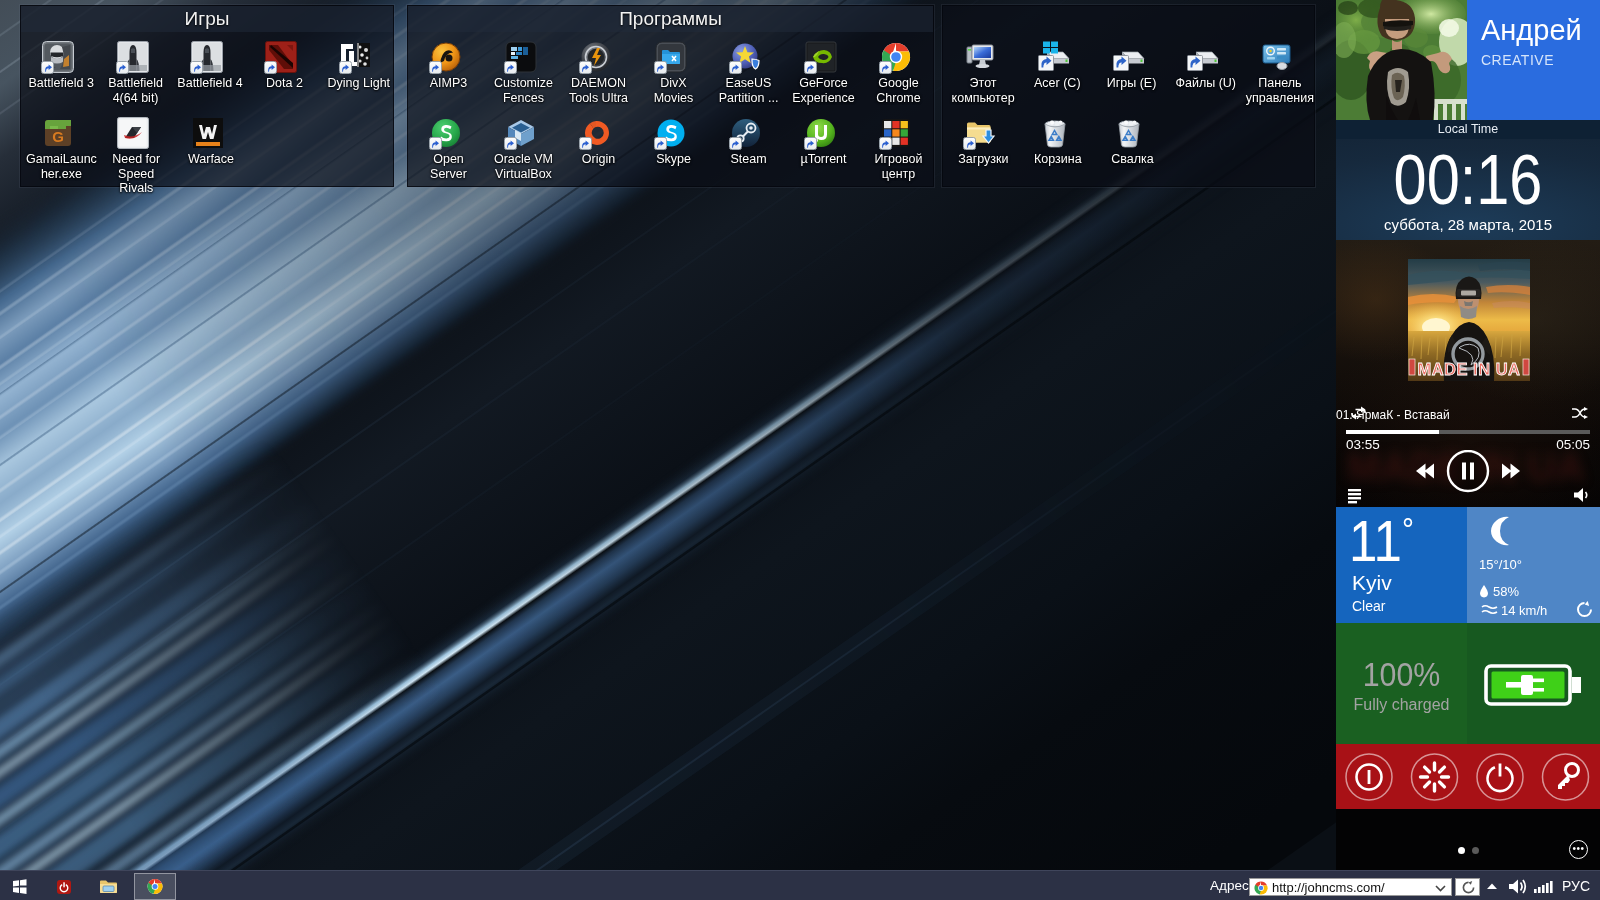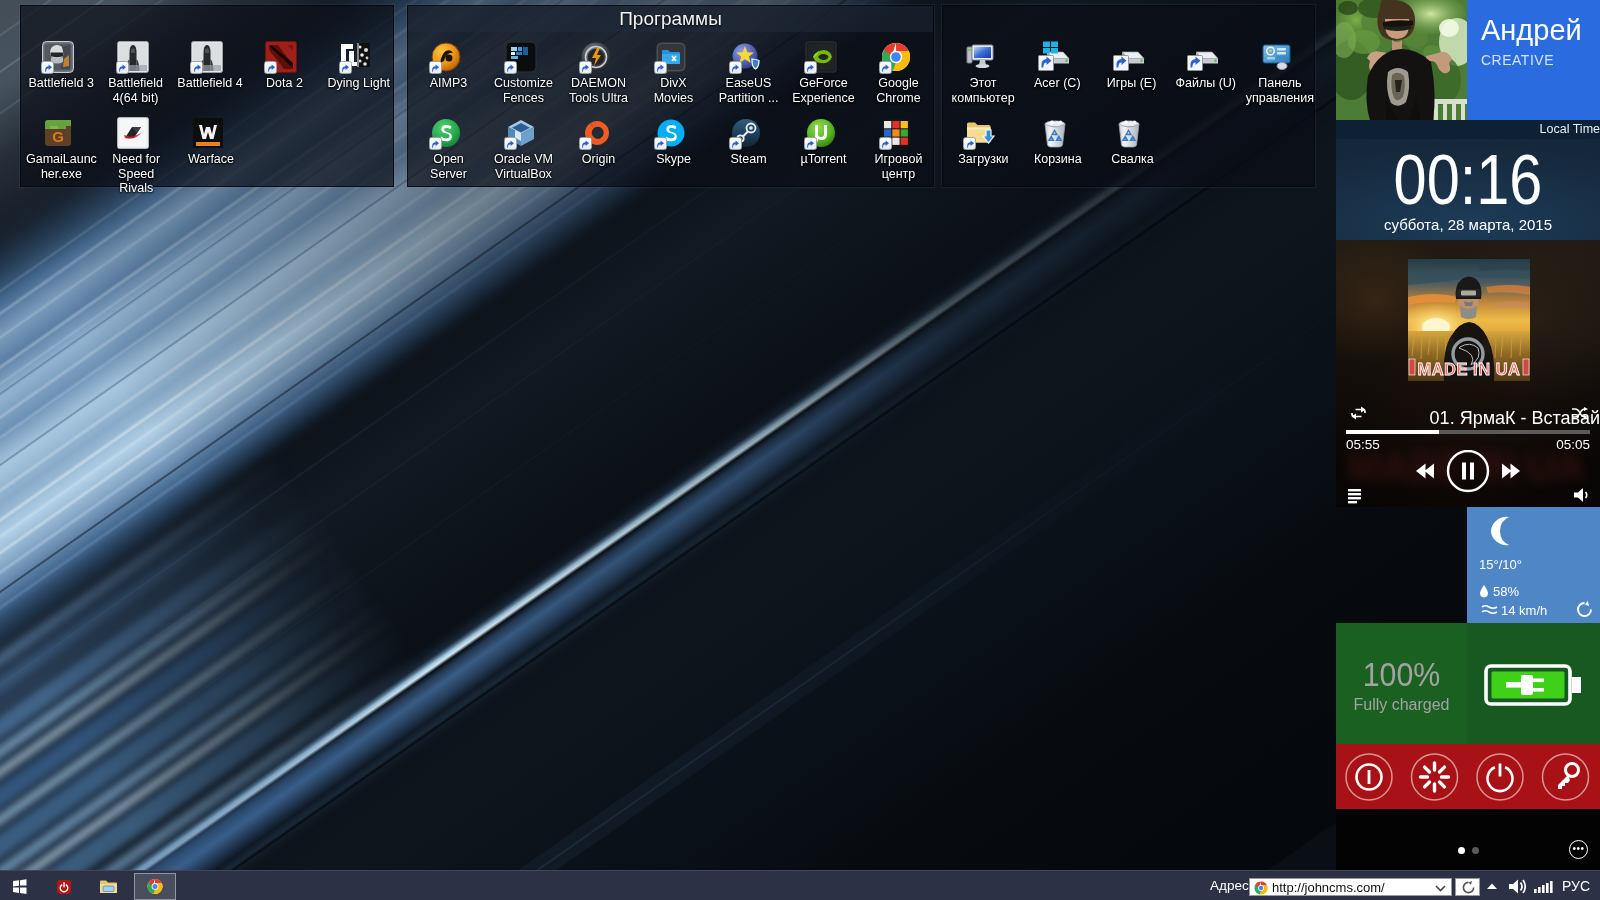--- a/index.html
+++ b/index.html
@@ -245,6 +245,7 @@
 </svg>
 
 <div class="fence" id="fence1" style="left:20px; width:374px;">
+  <div class="ftitle">Игры</div>
   <div class="frow frow1">
         <div class="cell cell5">
           <div class="ic">

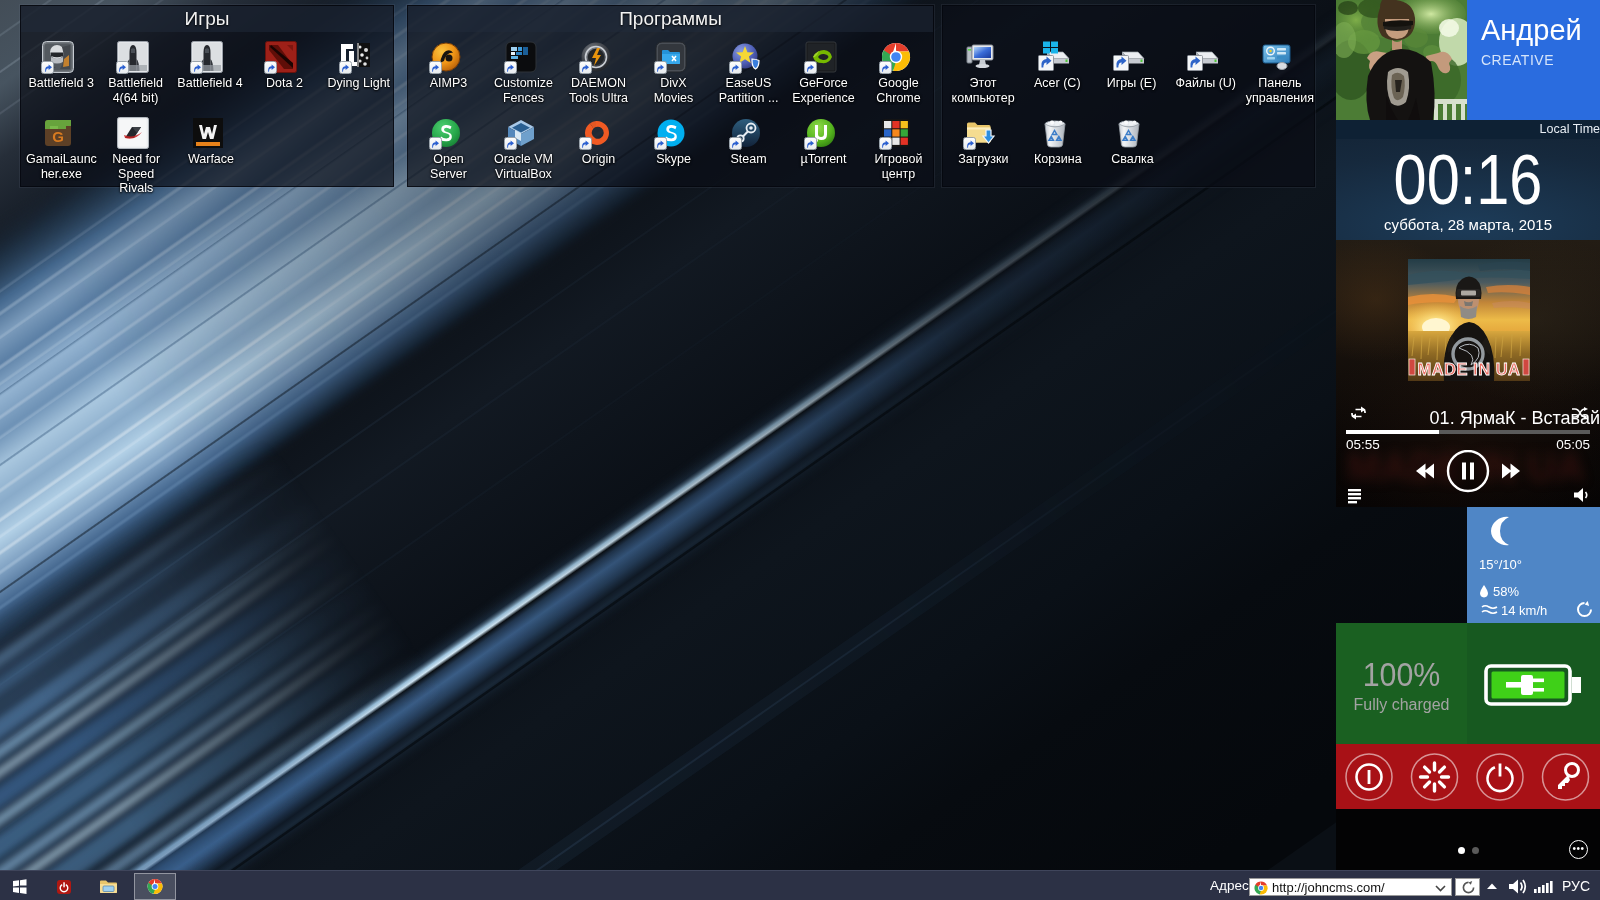--- a/index.html
+++ b/index.html
@@ -40,7 +40,7 @@
 #profile-name .n1 { font-size:29px; }
 #profile-name .n2 { font-size:14px; letter-spacing:0.5px; color:#d5e4fa; margin-top:5px; }
 #clockbar { left:1336px; top:120px; width:264px; height:19px; background:#0e2134;
-  color:#e8eef4; font-size:12.5px; text-align:right; line-height:19px; }
+  color:#e8eef4; font-size:12.5px; text-align:center; line-height:19px; }
 #clock { left:1336px; top:139px; width:264px; height:101px;
   background:radial-gradient(140% 120% at 50% 85%, #1d3c59 0%, #16293d 60%, #122233 100%);
   color:#fff; text-align:center; }

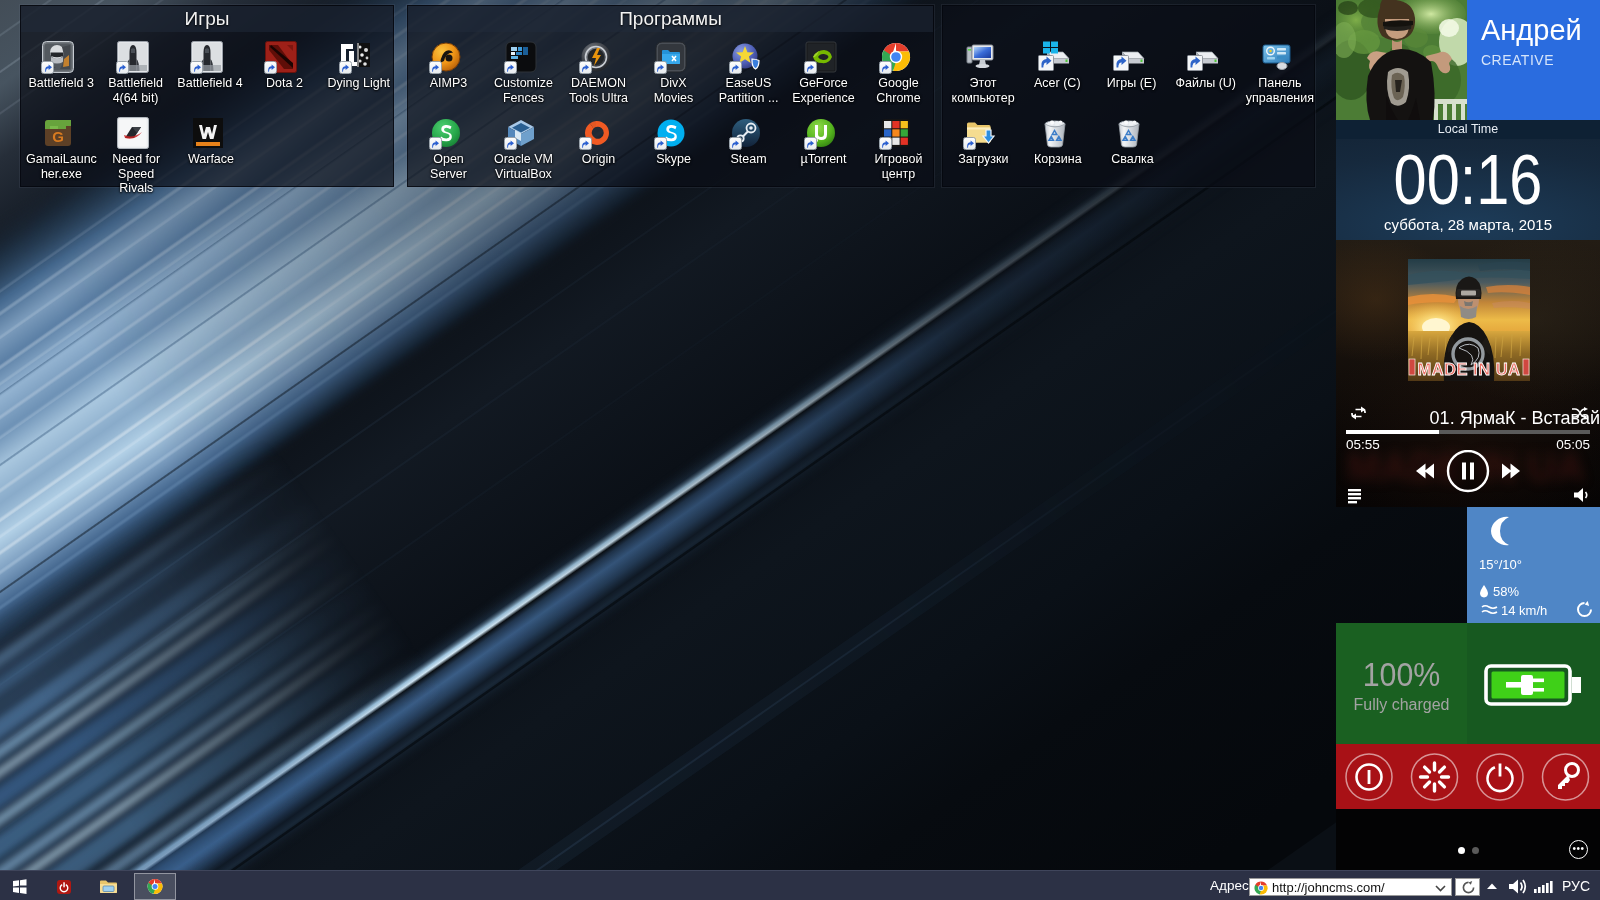--- a/index.html
+++ b/index.html
@@ -54,7 +54,7 @@
    radial-gradient(200px 160px at 130px 200px, rgba(60,30,15,0.22), rgba(0,0,0,0) 75%),
    linear-gradient(180deg,#231c14 0%, #17110c 40%, #0a0706 75%, #060404 100%); }
 #art { position:absolute; left:72px; top:19px; width:122px; height:122px; }
-#ptitle { position:absolute; left:0; right:0; top:168px; text-align:right; font-size:18px; }
+#ptitle { position:absolute; left:0; right:0; top:168px; text-align:left; font-size:12px; }
 #prep { position:absolute; left:14px; top:166px; }
 #pshuf { position:absolute; right:12px; top:166px; }
 #pbar { position:absolute; left:10px; right:10px; top:190px; height:4px; background:#5a5a5a; }

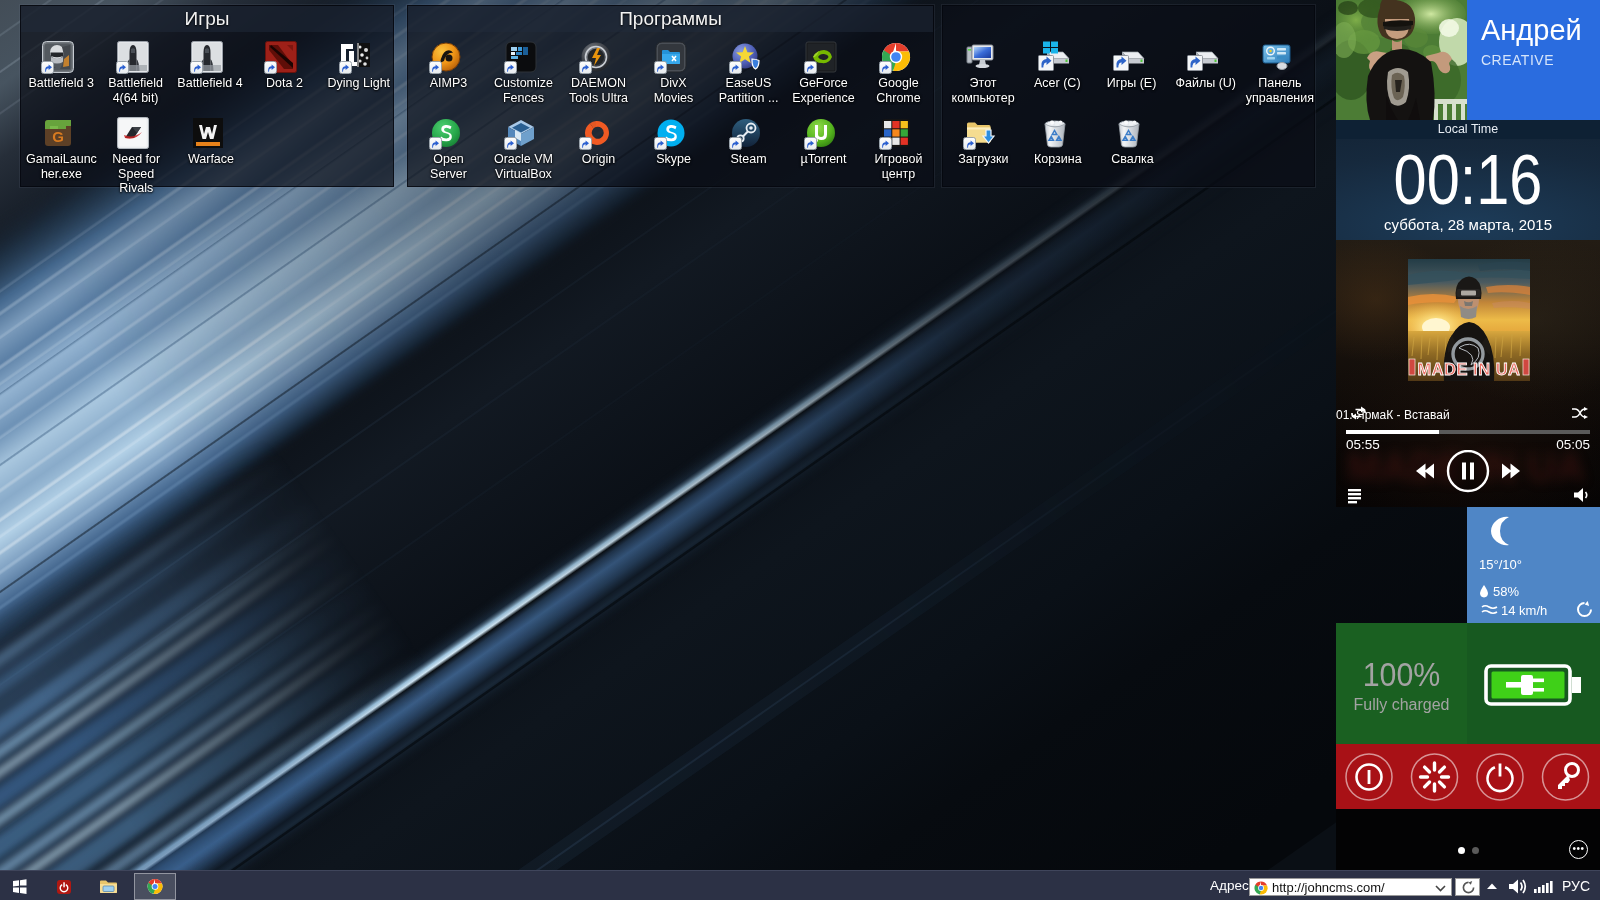--- a/index.html
+++ b/index.html
@@ -1024,7 +1024,7 @@
   <div id="pbar">
         <div class="fill"></div>
       </div>
-  <div id="ptimes"><span>05:55</span><span class="r">05:05</span></div>
+  <div id="ptimes"><span>03:55</span><span class="r">05:05</span></div>
   <div id="pctl">
   <svg width="264" height="57" viewBox="0 0 264 57">
   <g fill="#fff">

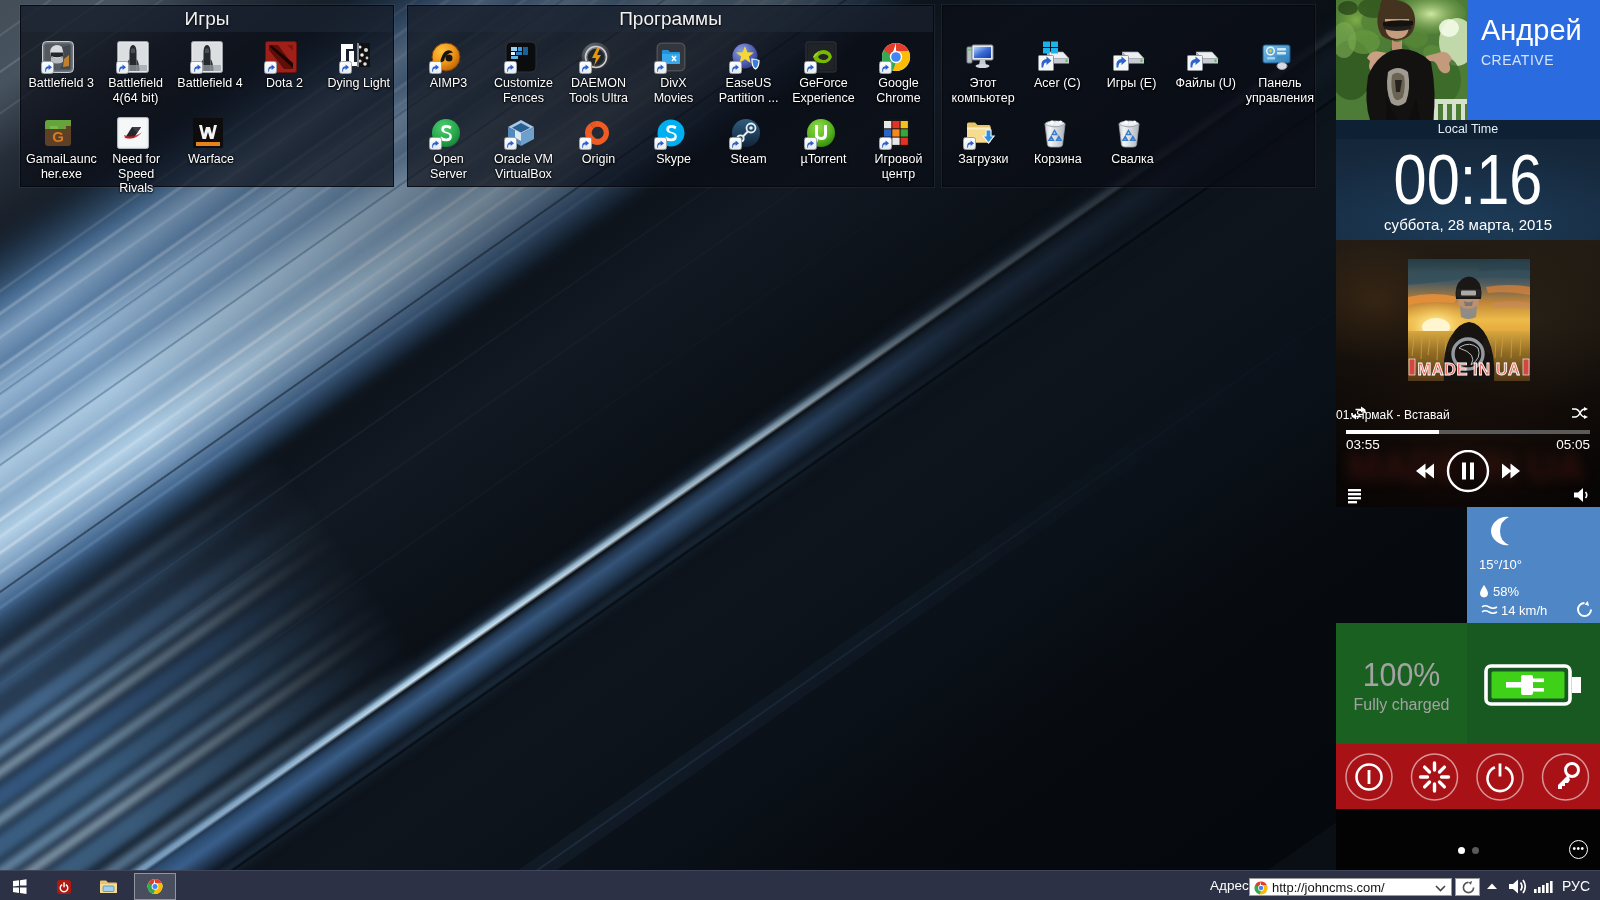--- a/index.html
+++ b/index.html
@@ -1047,6 +1047,11 @@
   </svg></div>
 </div>
 <div class="abs" id="weather">
+  <div class="wl">
+    <div class="t11">11<span style="font-size:34px;vertical-align:20px;">°</span></div>
+    <div class="kyiv">Kyiv</div>
+    <div class="clear">Clear</div>
+  </div>
   <div class="wr"></div>
       <svg width="30" height="32" viewBox="0 0 30 32" style="position:absolute;left:152px;top:8px;">
         <path d="M21 2 Q12 6 12 16 Q12 26 21 30 Q14 31 8.5 26.5 Q3 22 3 16 Q3 10 8.5 5.5 Q14 1 21 2" fill="#fff"></path>

